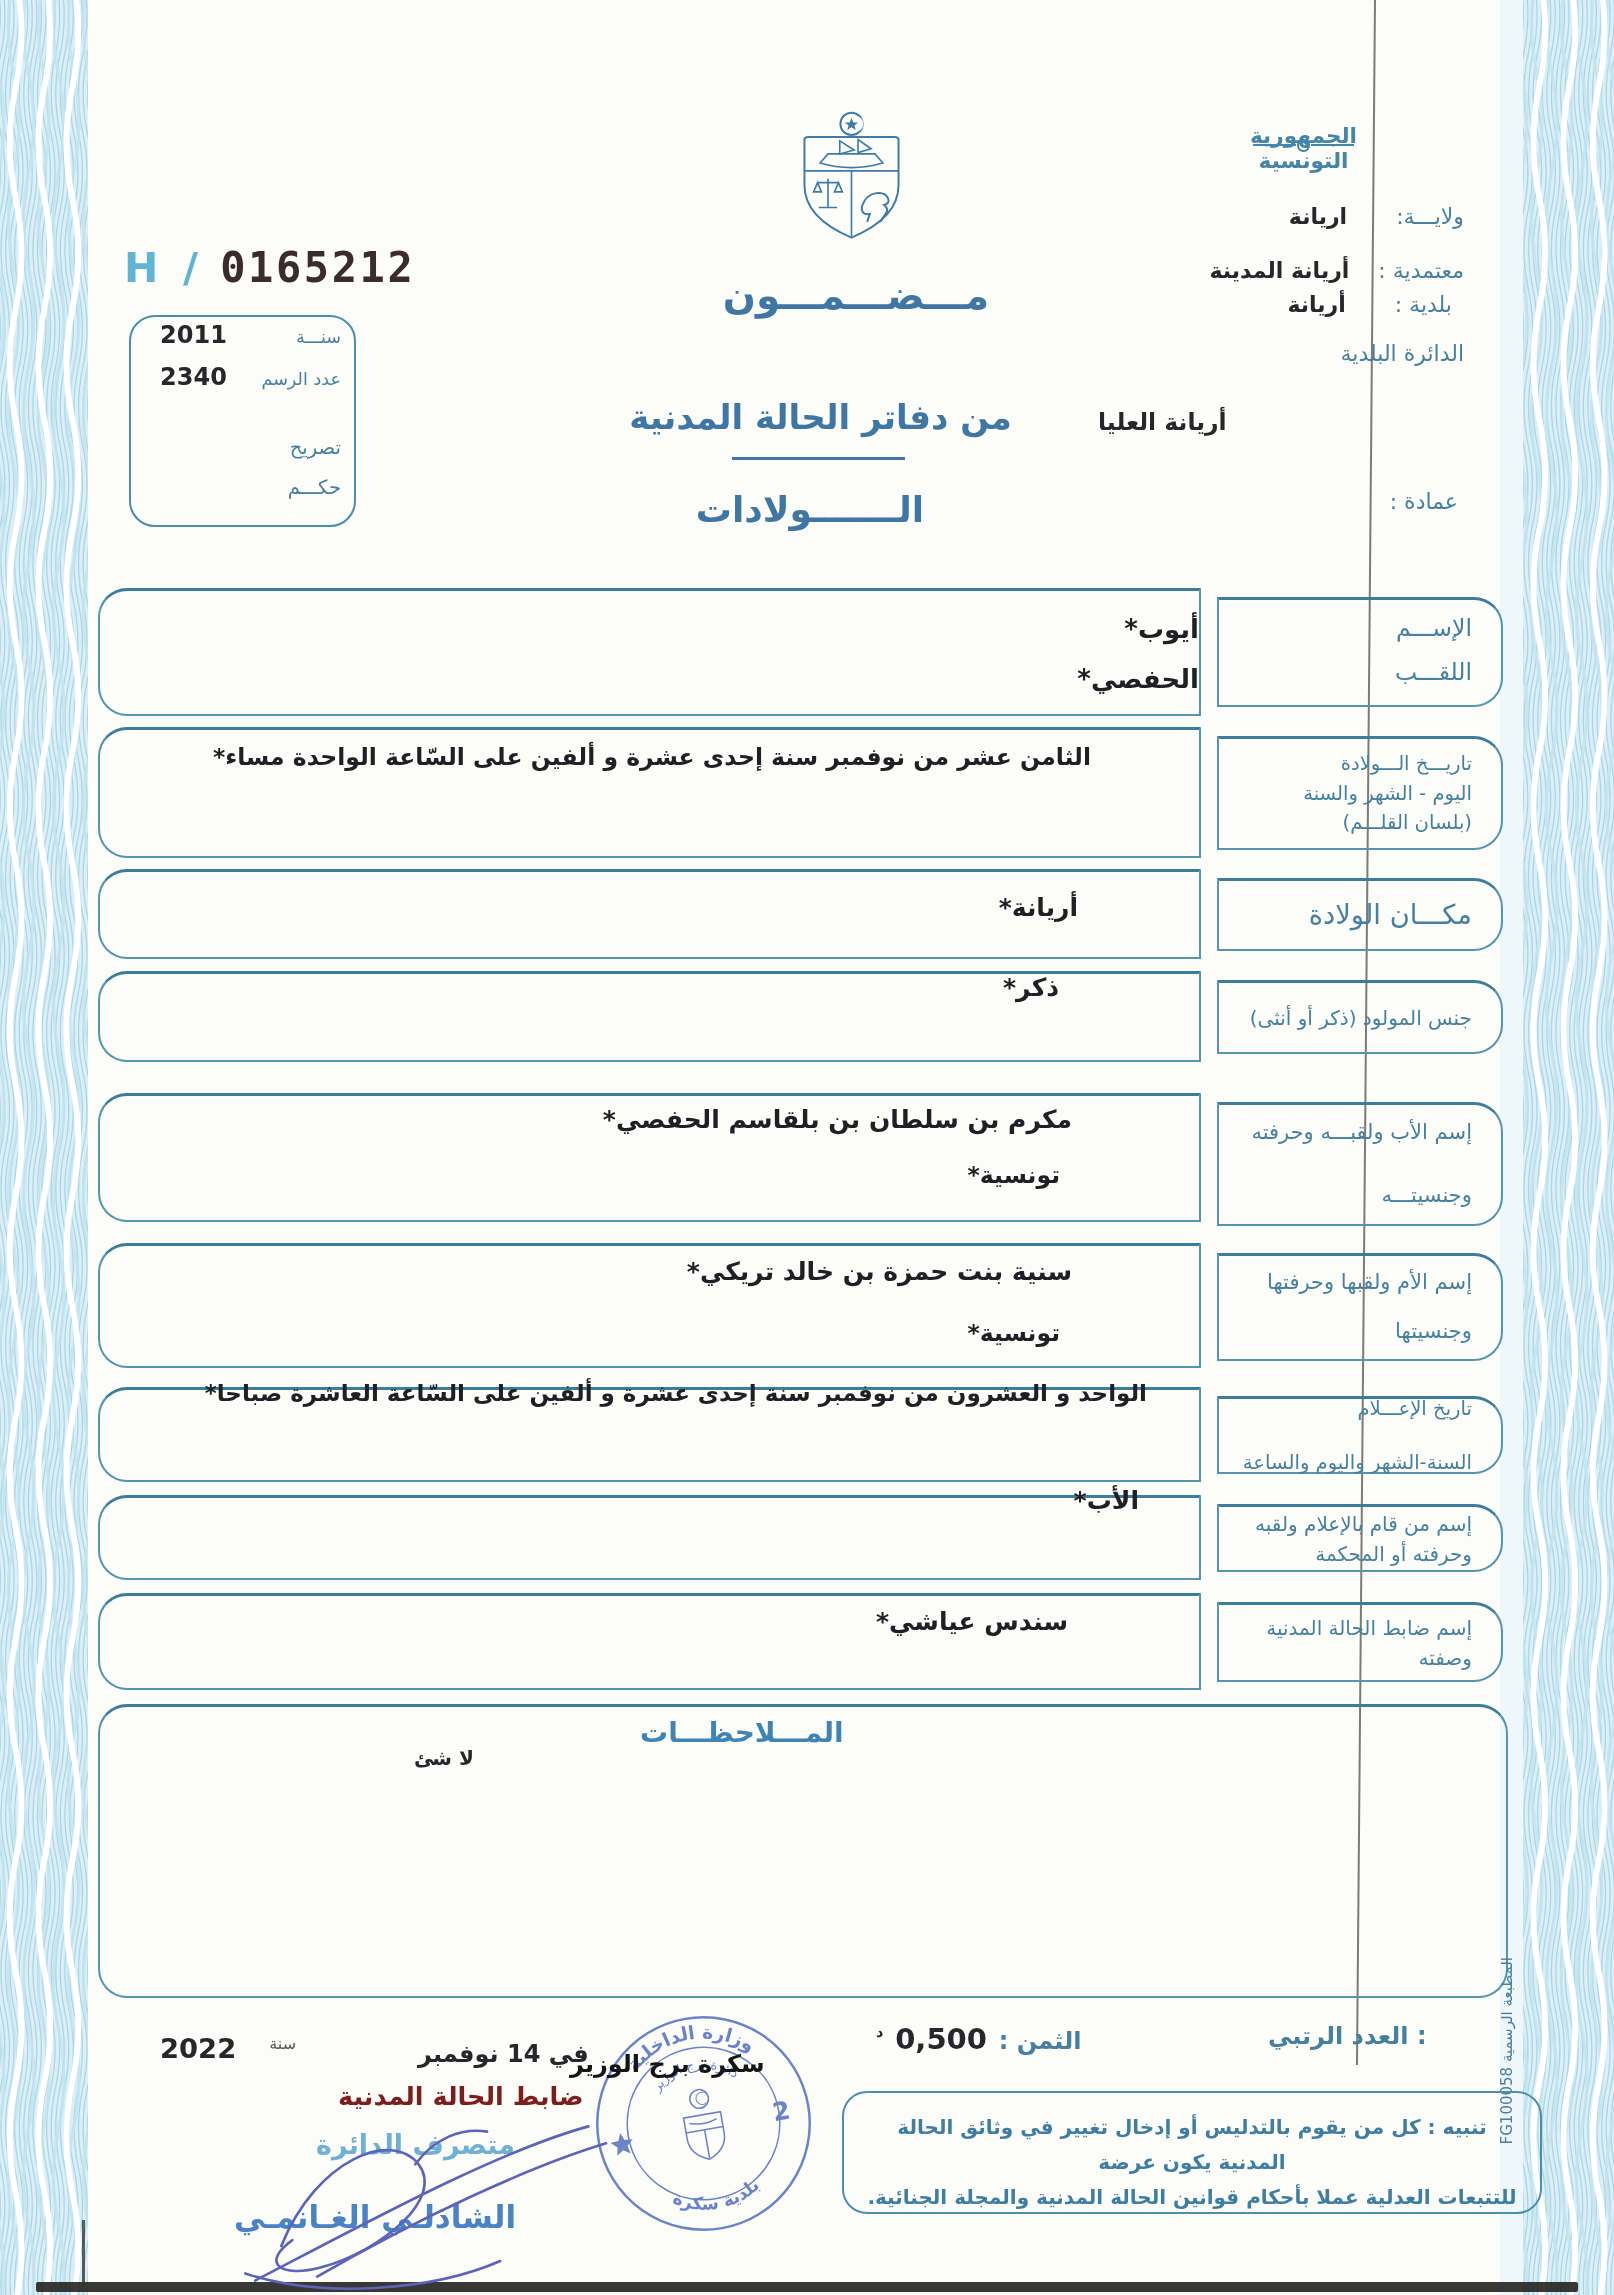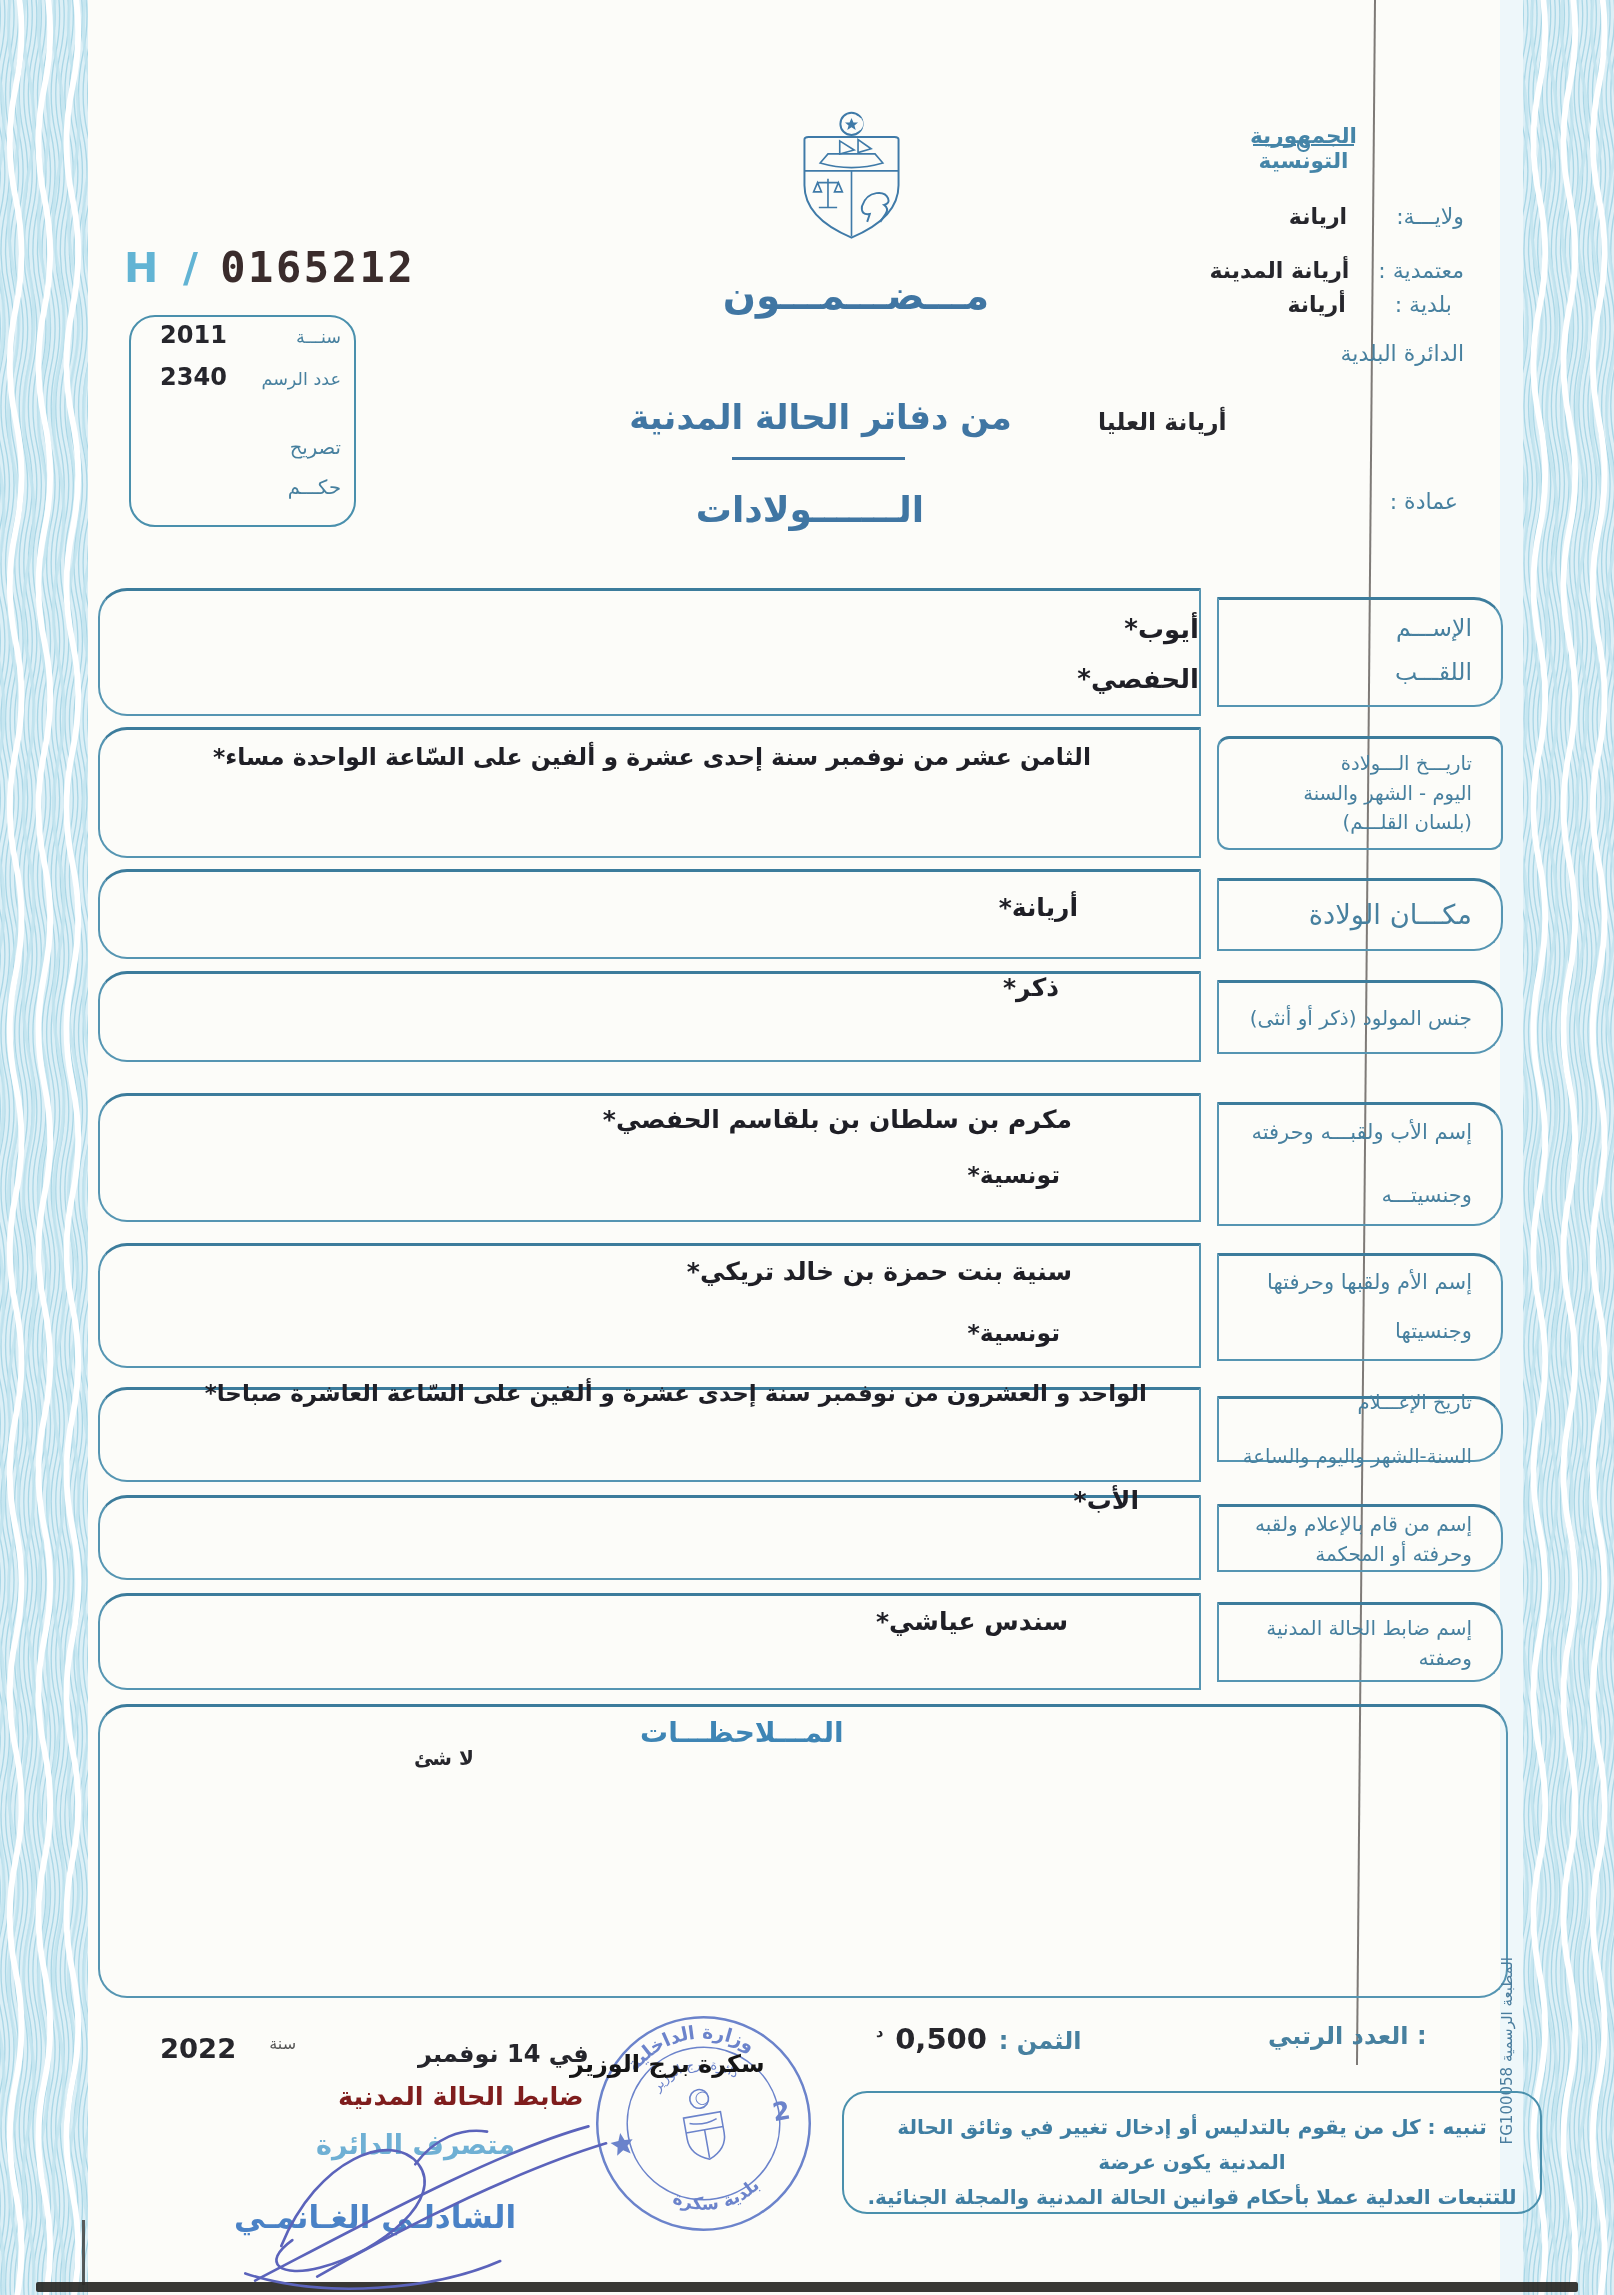--- a/index.html
+++ b/index.html
@@ -245,7 +245,7 @@
   <div class="vbox" style="top:727px;height:131px;">
     <div class="val" style="top:13px;padding-left:26px;padding-right:108px;font-size:23.5px;">الثامن عشر من نوفمبر سنة إحدى عشرة و ألفين على السّاعة الواحدة مساء*</div>
   </div>
-  <div class="lbox" style="top:736px;height:114px;font-size:19.6px;border-radius:12px;">
+  <div class="lbox" style="top:736px;height:114px;font-size:19.6px;">
     <div class="ln">تاريـــخ الـــولادة</div>
     <div class="ln">اليوم - الشهر والسنة</div>
     <div class="ln">(بلسان القلـــم)</div>

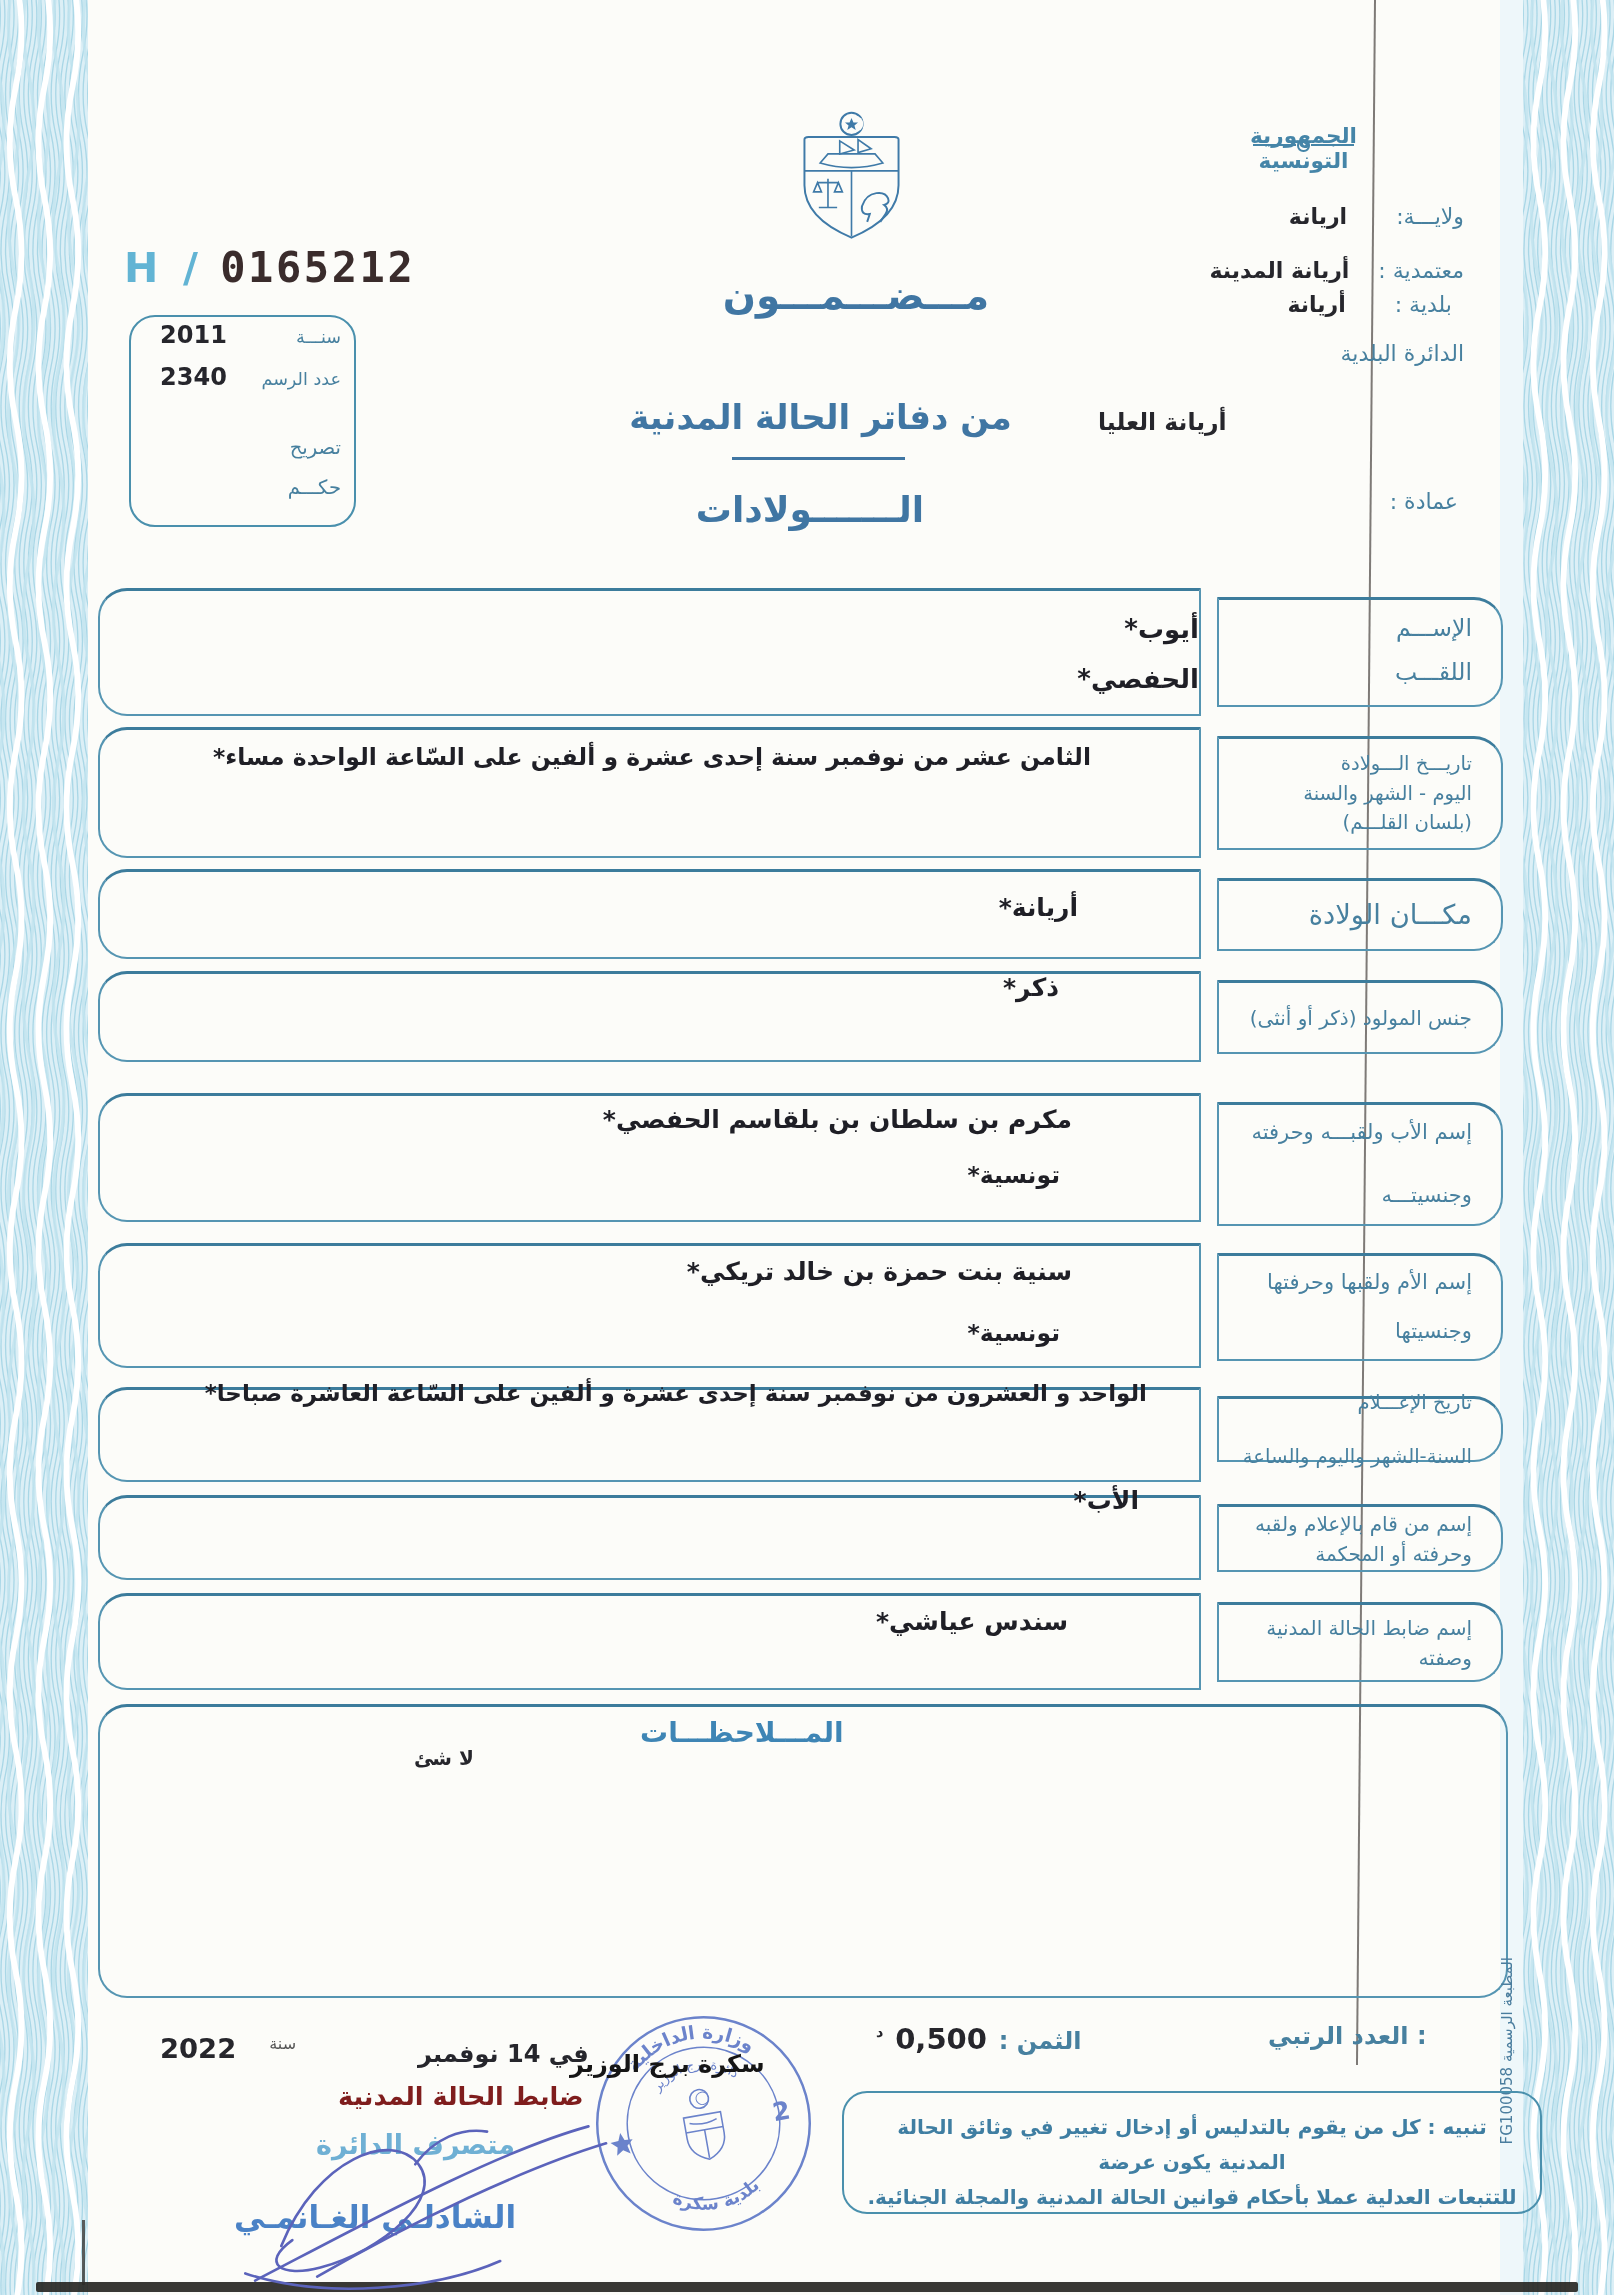--- a/index.html
+++ b/index.html
@@ -286,7 +286,7 @@
   <div class="vbox" style="top:1387px;height:95px;">
     <div class="val" style="top:-10.5px;padding-right:52px;font-size:23px;z-index:2;">الواحد و العشرون من نوفمبر سنة إحدى عشرة و ألفين على السّاعة العاشرة صباحا*</div>
   </div>
-  <div class="lbox" style="top:1396px;height:66px;font-size:19.6px;gap:24px;">
+  <div class="lbox" style="top:1396px;height:78px;font-size:19.6px;gap:24px;">
     <div class="ln">تاريخ الإعـــلام</div>
     <div class="ln">السنة-الشهر واليوم والساعة</div>
   </div>

